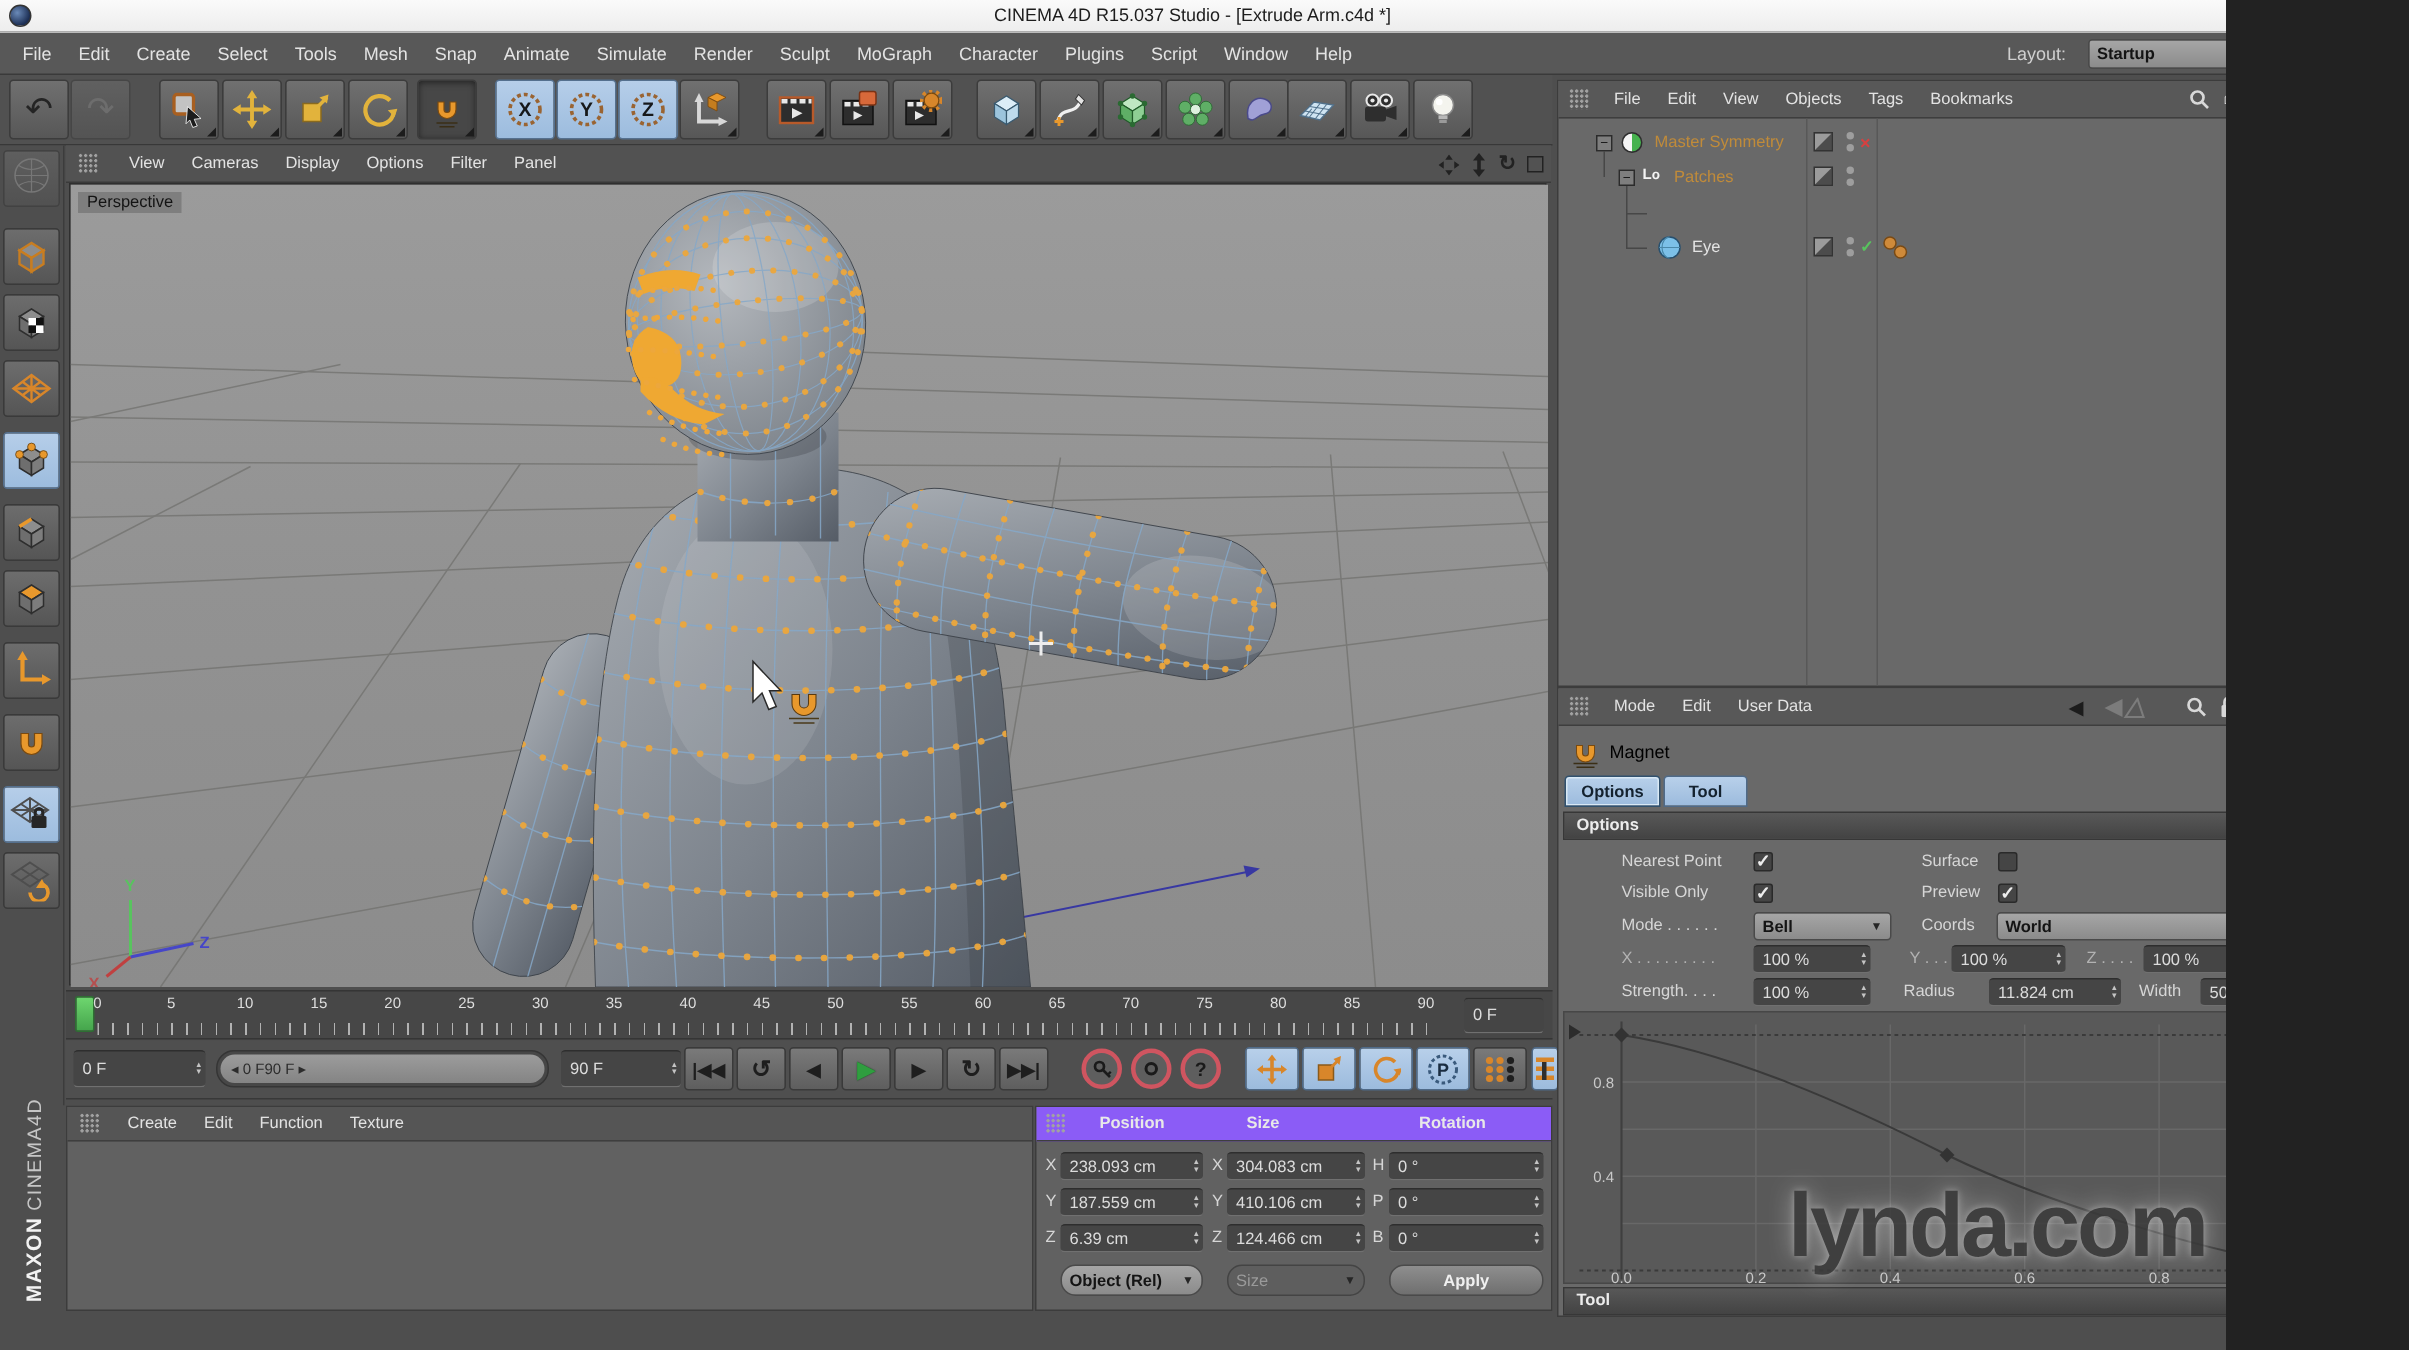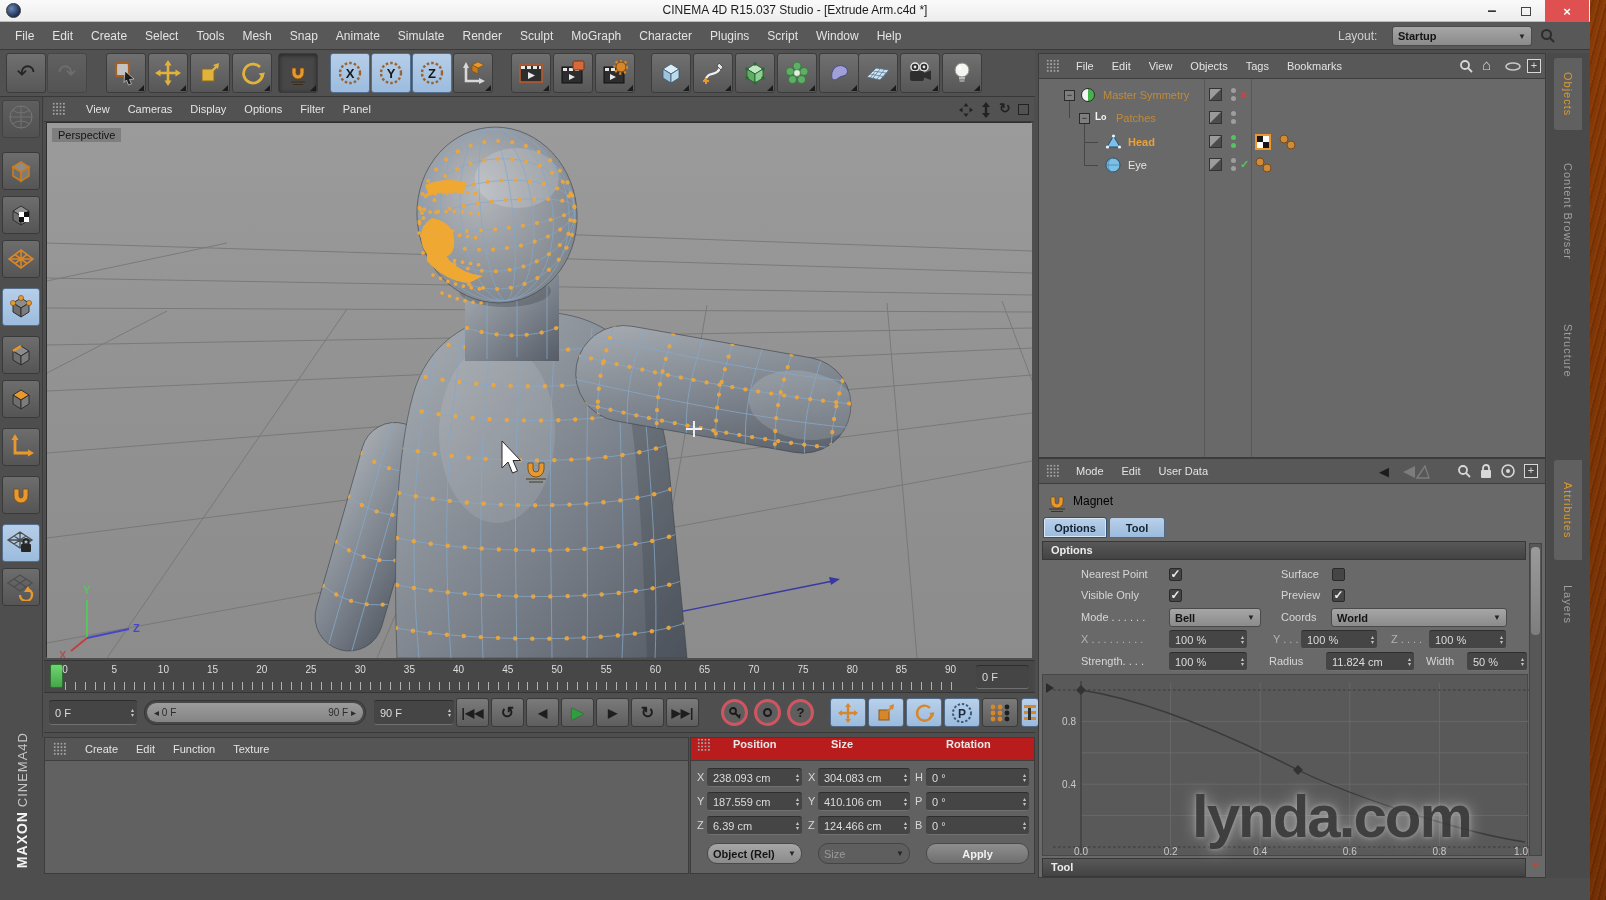--- a/index.html
+++ b/index.html
@@ -4,7 +4,7 @@
 <style>
 html,body{margin:0;padding:0;background:#222}
 *{box-sizing:border-box;font-family:"Liberation Sans",sans-serif;user-select:none}
-.root{position:relative;width:1606px;height:900px;background:#4e4e4e;overflow:hidden}
+.root{position:relative;width:1484px;height:900px;background:#4e4e4e;overflow:hidden}
 .abs{position:absolute}
 .mi{padding:0 9px;font-size:12px;color:#e3e3e3;white-space:nowrap}
 .grip{width:13px;height:14px;background-image:radial-gradient(#a2a2a2 1px,transparent 1.2px);background-size:3.4px 3.4px;flex:none}

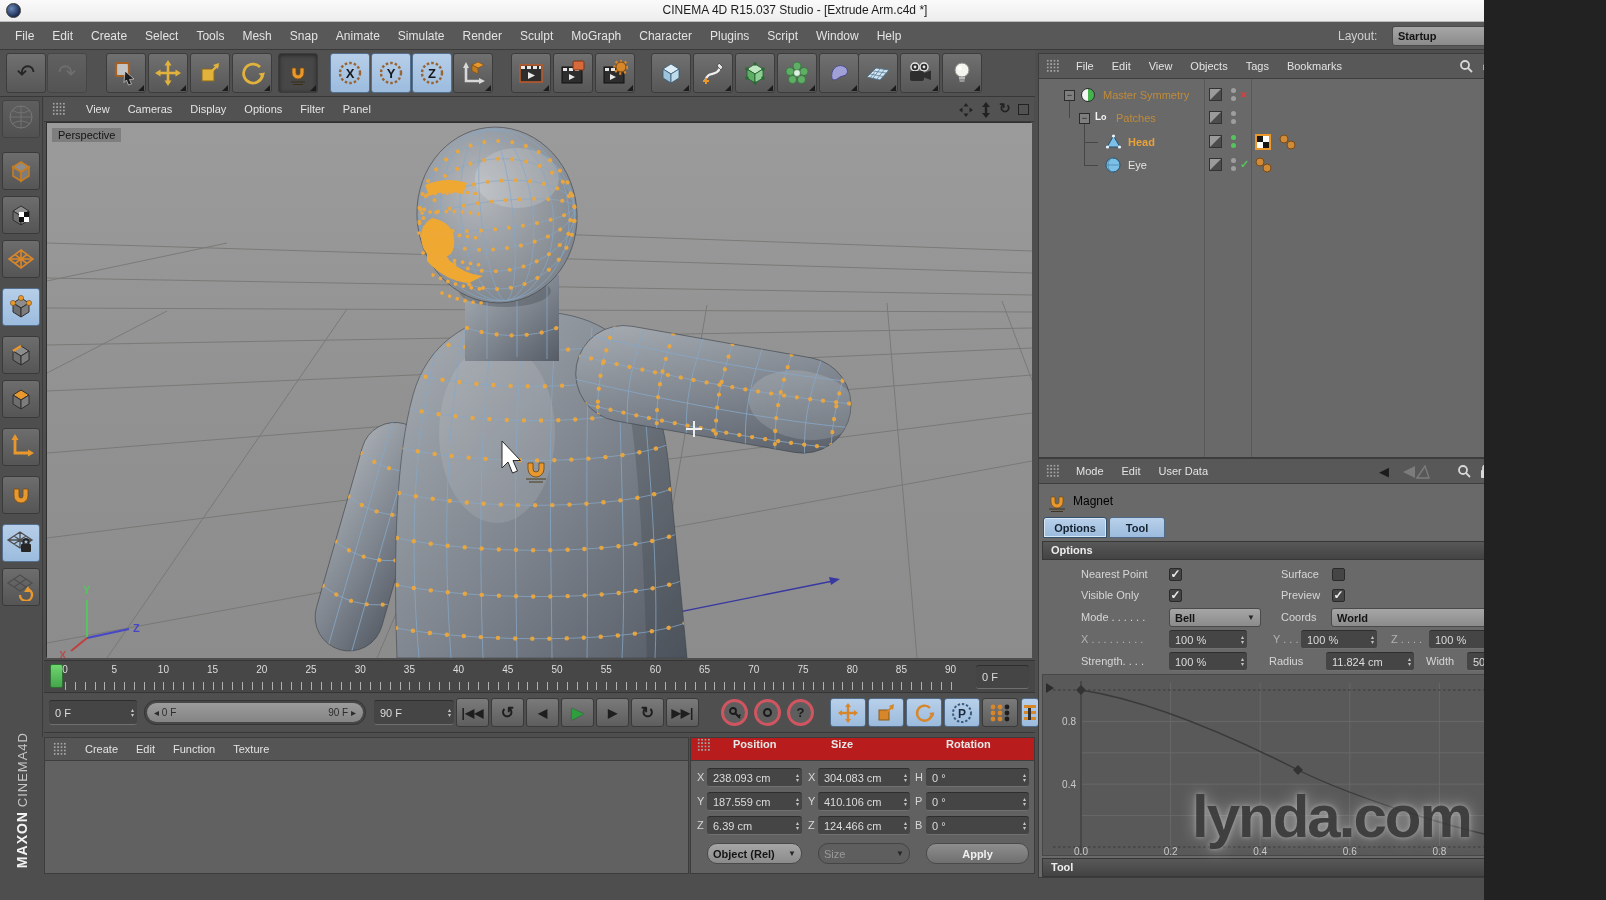--- a/index.html
+++ b/index.html
@@ -896,25 +896,6 @@
         </span>
     </div>
 
-    <div class="abs" style="left:0;top:78px;width:508px;height:22px">
-      <svg class="abs" style="left:66px;top:2px" width="17" height="16">
-          <polygon points="8.5,2 15,13 2,13" fill="#7cc0e8" stroke="#28506e" stroke-width="1"></polygon>
-          <circle cx="8.5" cy="2" r="1.6" fill="#e8f4fc"></circle>
-          <circle cx="2.5" cy="13" r="1.6" fill="#e8f4fc"></circle>
-          <circle cx="14.5" cy="13" r="1.6" fill="#e8f4fc"></circle>
-        </svg>
-      <span class="omlabel" style="left:89px;top:4px;color:#e8a23c;font-weight:bold">Head</span>
-      <span class="laysq" style="left:170px;top:3px"></span>
-      <span class="dotcol green" style="left:192px;top:3px">
-          <i></i>
-          <i></i>
-        </span>
-      <span class="abs" style="left:216px;top:2px;width:16px;height:16px;border:2px solid #e8982c;background:conic-gradient(#fff 0 25%,#161616 25% 50%,#fff 50% 75%,#161616 75%)"></span>
-      <svg class="abs" style="left:240px;top:2px" width="17" height="16">
-          <circle cx="5" cy="5" r="4" fill="#cf8a3a" stroke="#7a4a14"></circle>
-          <circle cx="12" cy="11" r="4" fill="#cf8a3a" stroke="#7a4a14"></circle>
-        </svg>
-    </div>
 
     <div class="abs" style="left:0;top:101px;width:508px;height:22px">
       <svg class="abs" style="left:66px;top:2px" width="16" height="16">

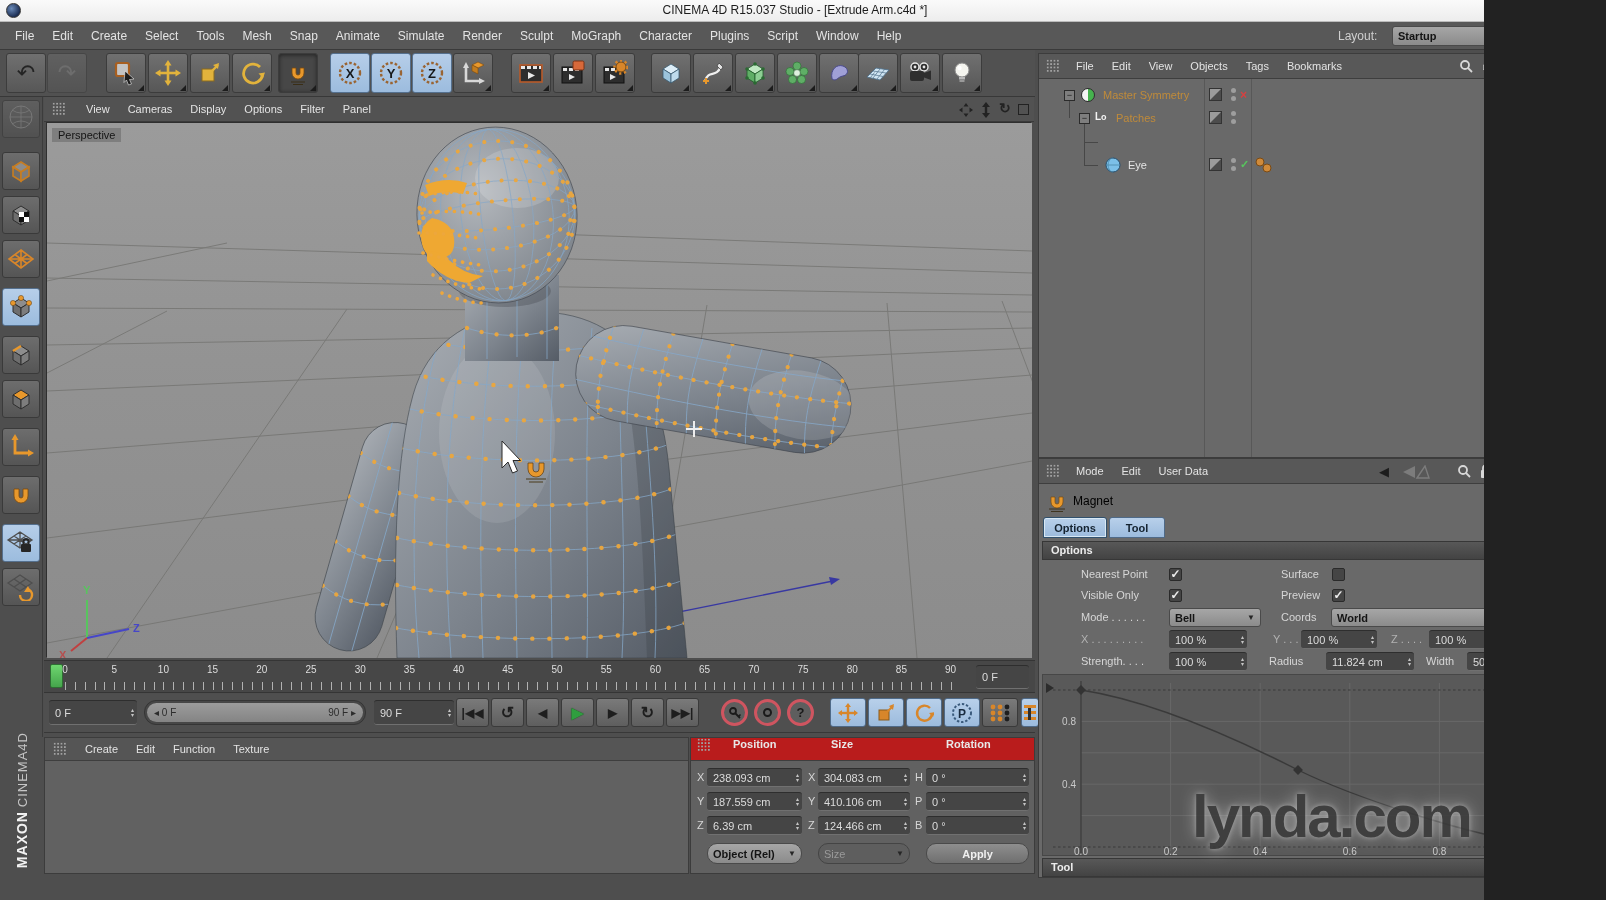--- a/index.html
+++ b/index.html
@@ -654,7 +654,7 @@
         <span class="sp"></span>
       </div>
     <div class="abs" style="left:100px;top:6px;width:222px;height:25px;background:#474747;border:1px solid #353535;border-radius:12px;overflow:hidden">
-      <div style="position:absolute;left:2px;top:2px;right:2px;bottom:2px;background:linear-gradient(#9c9c9c,#848484);border-radius:10px;display:flex;align-items:center;justify-content:space-between;padding:0 7px">
+      <div style="position:absolute;left:2px;top:2px;right:2px;bottom:2px;background:linear-gradient(#9c9c9c,#848484);border-radius:10px;display:flex;align-items:center;padding:0 7px">
         <span style="font-size:10px;color:#2c2c2c"><i style="font-style:normal">◂</i> <span>0 F</span></span>
         <span style="font-size:10px;color:#2c2c2c"><span>90 F</span> <i style="font-style:normal">▸</i></span>
       </div>

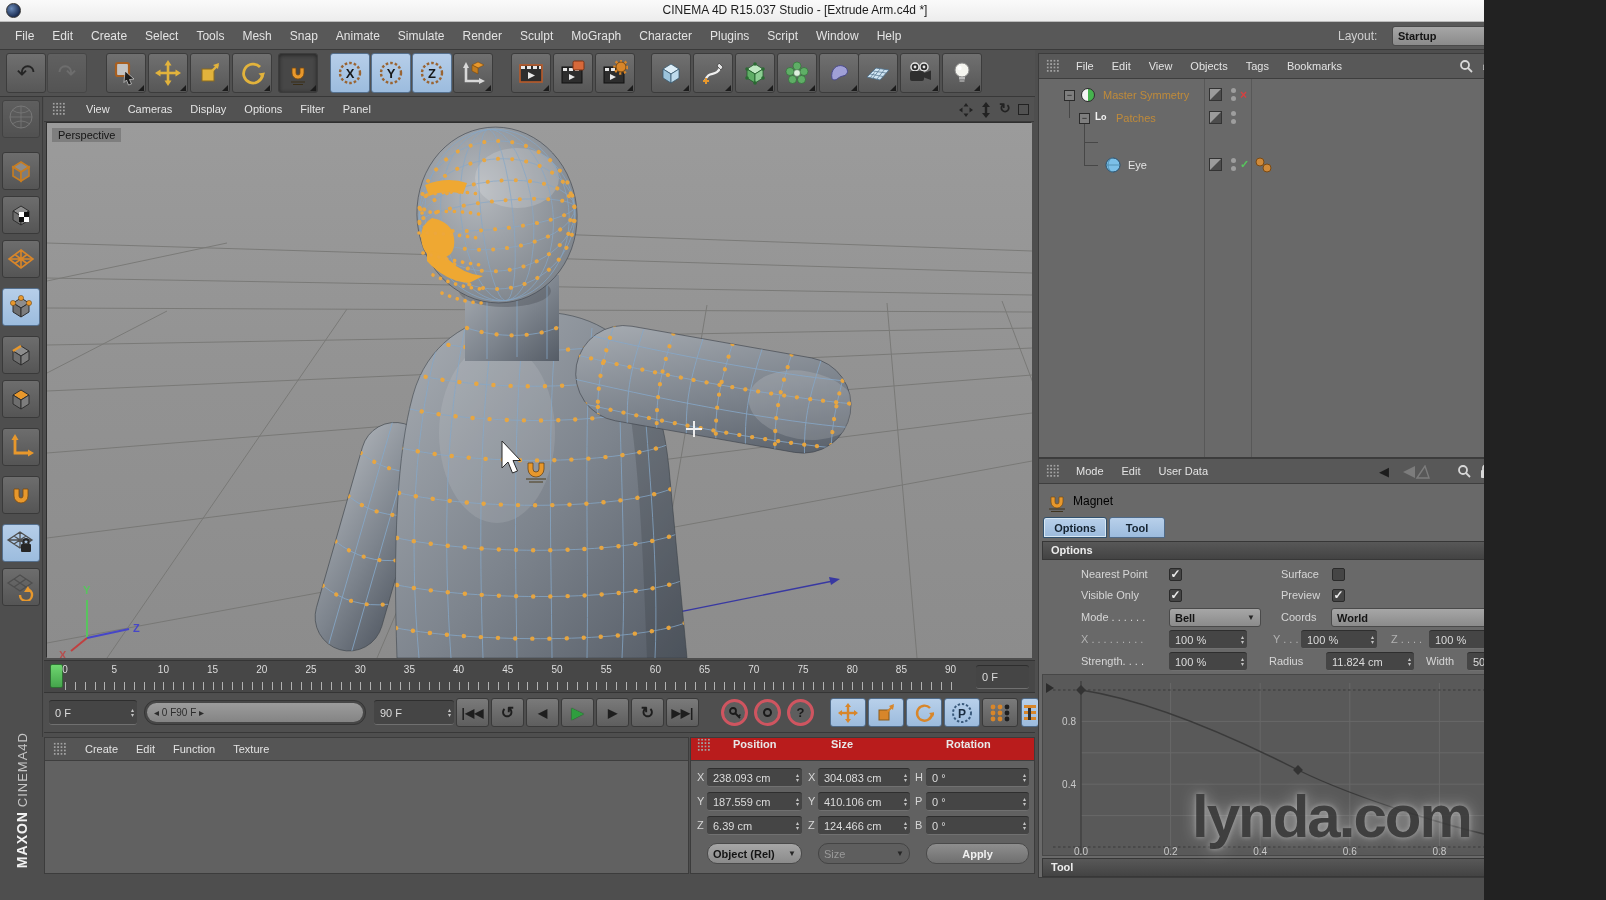--- a/index.html
+++ b/index.html
@@ -777,7 +777,7 @@
   </div>
 
   <div class="abs" style="left:690px;top:737px;width:345px;height:137px;background:#616161;border:1px solid #3c3c3c">
-    <div class="abs" style="left:0;right:0;top:0;height:23px;background:#b91c1c;border-bottom:1px solid #3e3e3e;display:flex;align-items:flex-start">
+    <div class="abs" style="left:0;right:0;top:0;height:23px;background:#8b5cf6;border-bottom:1px solid #3e3e3e;display:flex;align-items:center">
       <span class="grip" style="margin-left:6px"></span>
       <span class="abs" style="left:42px;font-size:11px;font-weight:bold;color:#e8e8e8">Position</span>
       <span class="abs" style="left:140px;font-size:11px;font-weight:bold;color:#e8e8e8">Size</span>

